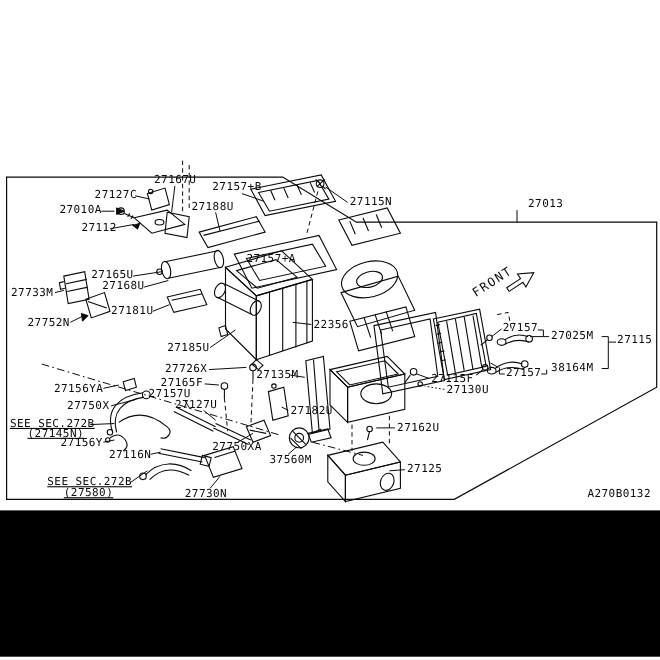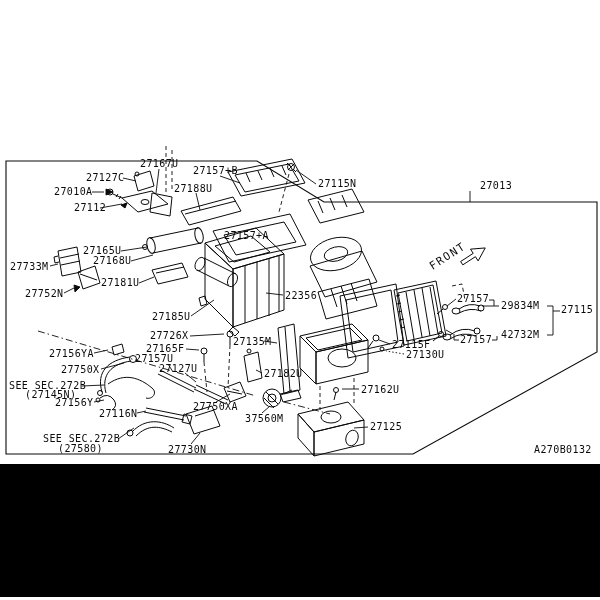--- a/index.html
+++ b/index.html
@@ -245,7 +245,7 @@
   <div class="lbl" style="left:392px;top:340px">27115F</div>
   <div class="lbl" style="left:406px;top:350px">27130U</div>
   <div class="lbl" style="left:457px;top:294px">27157</div>
-  <div class="lbl" style="left:501px;top:301px">29834M</div>
+  <div class="lbl" style="left:501px;top:301px">27025M</div>
   <div class="lbl" style="left:561px;top:305px">27115</div>
   <div class="lbl" style="left:501px;top:330px">42732M</div>
   <div class="lbl" style="left:460px;top:335px">27157</div>

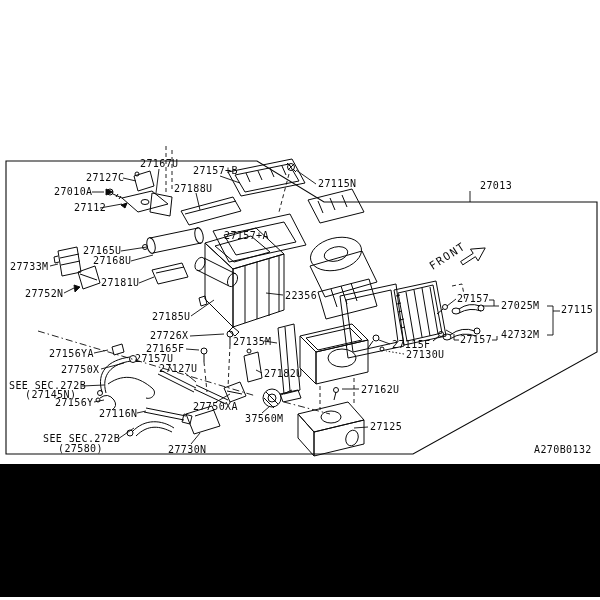--- a/index.html
+++ b/index.html
@@ -247,7 +247,7 @@
   <div class="lbl" style="left:457px;top:294px">27157</div>
   <div class="lbl" style="left:501px;top:301px">27025M</div>
   <div class="lbl" style="left:561px;top:305px">27115</div>
-  <div class="lbl" style="left:501px;top:330px">42732M</div>
+  <div class="lbl" style="left:501px;top:330px">38164M</div>
   <div class="lbl" style="left:460px;top:335px">27157</div>
 
   <div class="lbl rot" style="left:433px;top:262px">FRONT</div>

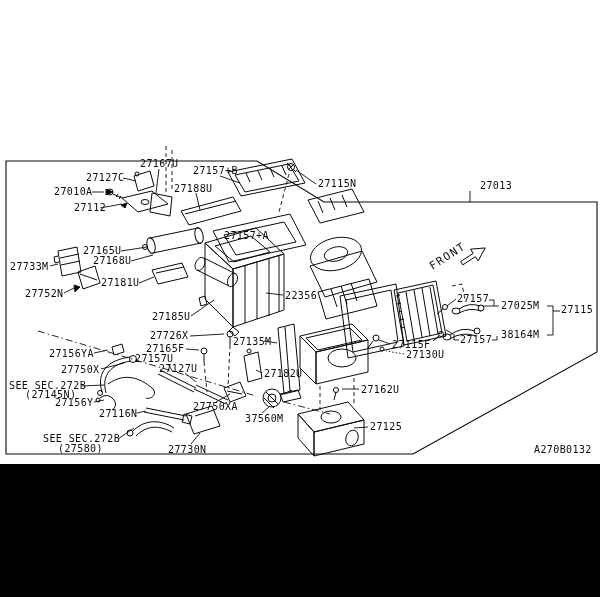--- a/index.html
+++ b/index.html
@@ -8,7 +8,7 @@
   #art{position:absolute;left:0;top:0;}
   .lbl{position:absolute;font-size:10px;line-height:9px;letter-spacing:0.4px;color:#0a0a0a;
        white-space:nowrap;font-weight:500;}
-  .u{}
+  .u{text-decoration:underline;}
   .rot{transform:rotate(-33deg);transform-origin:left bottom;font-size:11px;letter-spacing:1.5px;}
   .band{position:absolute;left:0;top:464px;width:600px;height:133px;background:#000;}
   svg line,svg path,svg polygon,svg ellipse,svg circle,svg polyline{vector-effect:non-scaling-stroke;}

